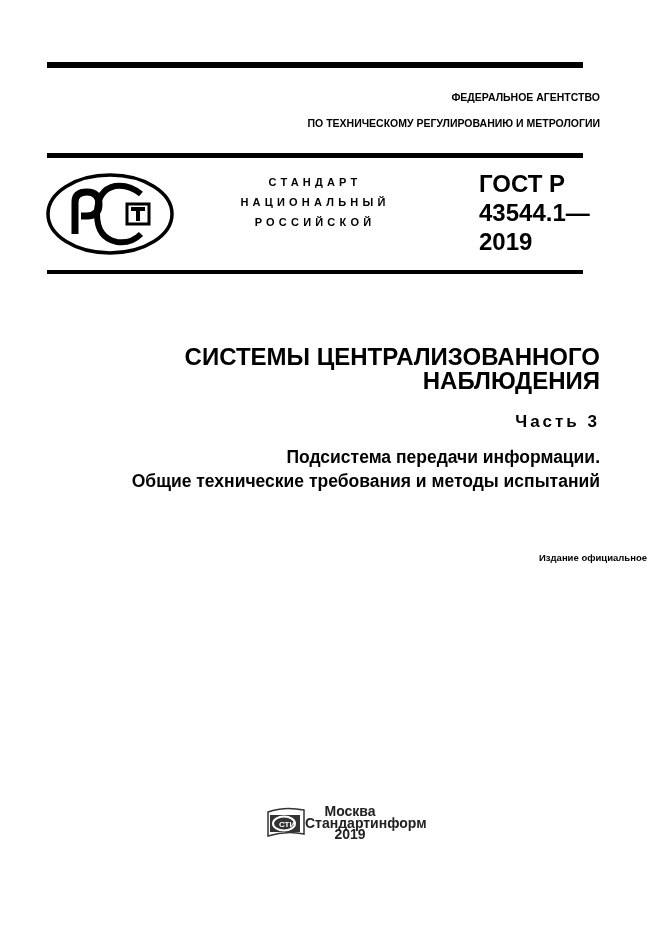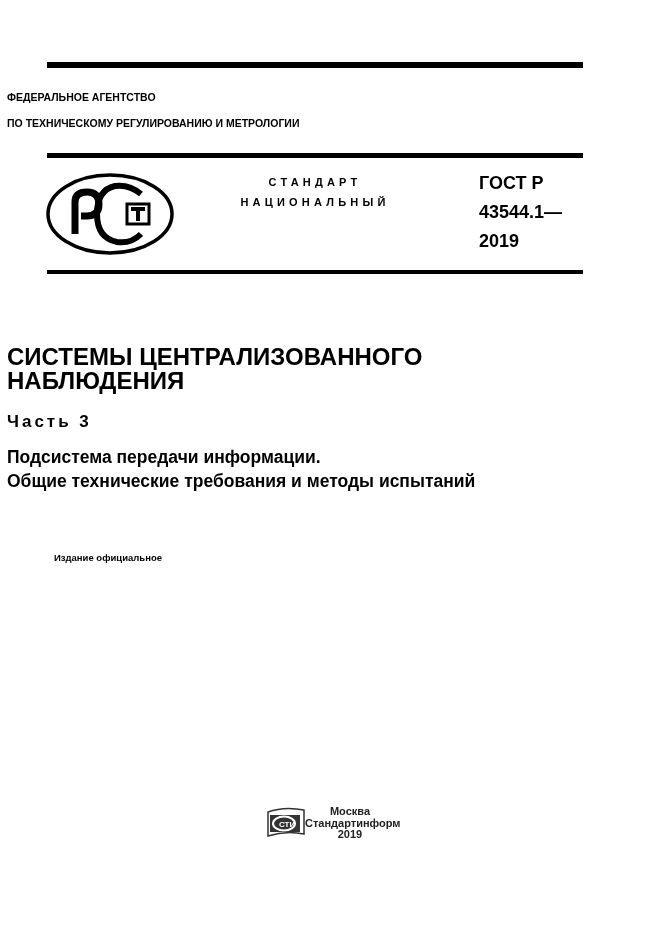--- a/index.html
+++ b/index.html
@@ -6,7 +6,7 @@
   body { width: 661px; height: 935px; position: relative; overflow: hidden;
          font-family: "Liberation Sans", sans-serif; color: #000; }
   .rule { position: absolute; left: 47px; width: 536px; background: #000; }
-  .center { position: absolute; left: 7px; width: 600px; text-align: left; font-weight: bold; }
+  .center { position: absolute; left: 0; width: 600px; text-align: right; font-weight: bold; }
   #agency1 { top: 91px; font-size: 10.5px; }
   #agency2 { top: 117px; font-size: 10.5px; }
   #logo { position: absolute; left: 45px; top: 172px; width: 130px; height: 84px; }

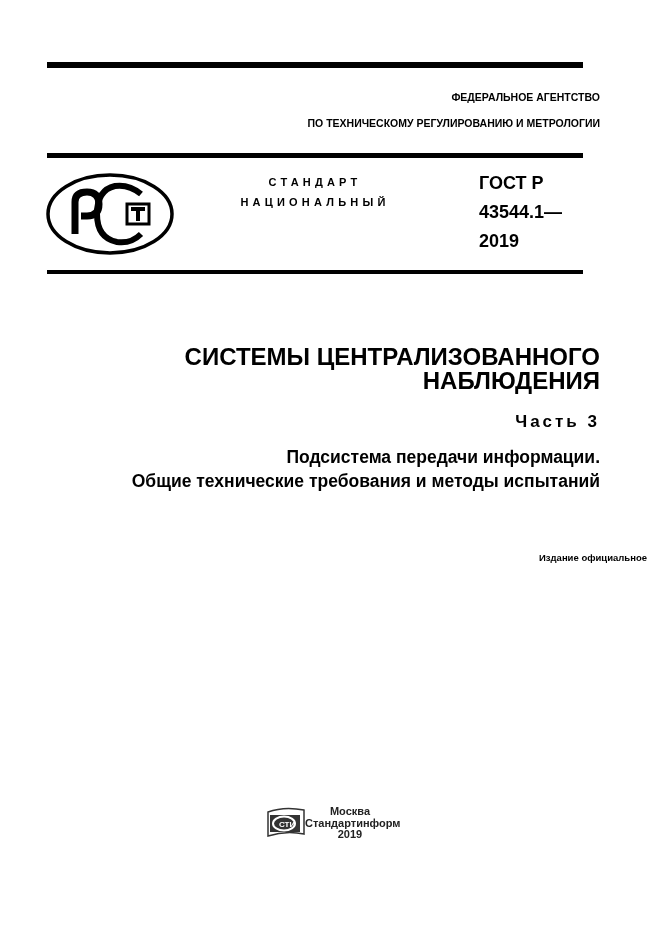--- a/index.html
+++ b/index.html
@@ -12,7 +12,7 @@
   #logo { position: absolute; left: 45px; top: 172px; width: 130px; height: 84px; }
   #natl { position: absolute; left: 230px; top: 172px; width: 170px; text-align: center;
           font-weight: bold; font-size: 11px; letter-spacing: 4.2px; line-height: 20px; }
-  #gost { position: absolute; left: 479px; top: 169px; font-weight: bold; font-size: 18px; line-height: 29px; }
+  #gost { position: absolute; left: 479px; top: 169px; font-weight: bold; font-size: 24px; line-height: 29px; }
   #title { top: 345px; font-size: 24px; line-height: 24px; }
   #part { top: 412px; font-size: 17px; letter-spacing: 3px; }
   #subtitle { top: 445px; font-size: 17.5px; line-height: 24px; }

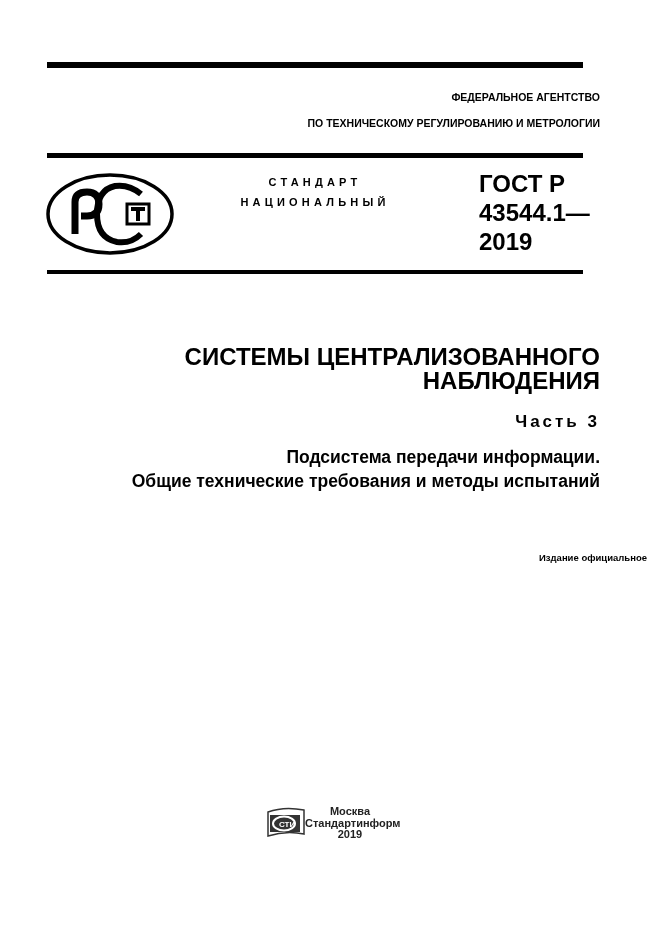--- a/index.html
+++ b/index.html
@@ -45,6 +45,7 @@
 <div id="natl">
   <div>СТАНДАРТ</div>
   <div>НАЦИОНАЛЬНЫЙ</div>
+  <div>РОССИЙСКОЙ</div>
 </div>
 
 <div id="gost">

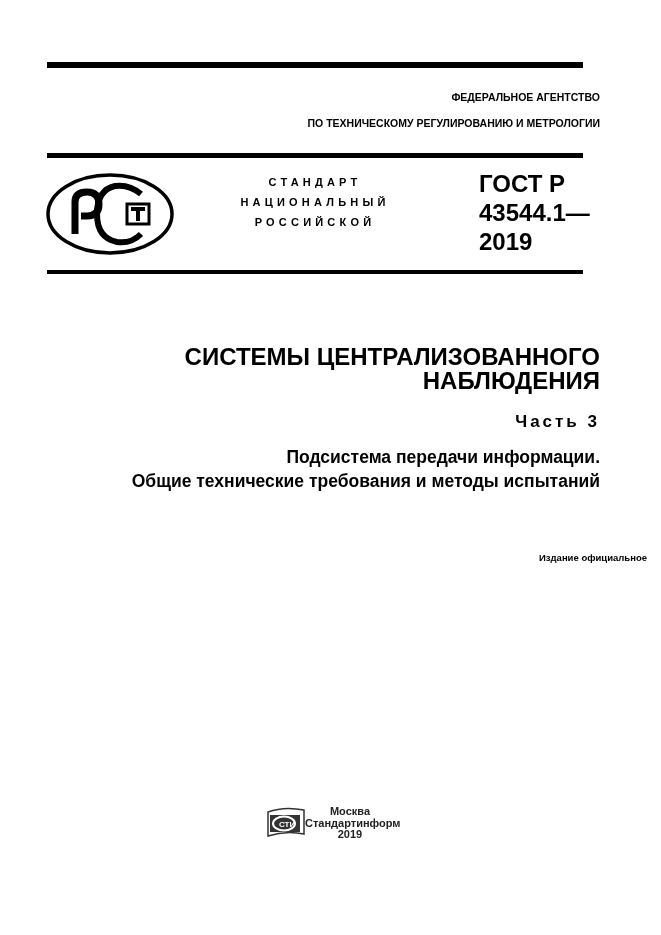--- a/index.html
+++ b/index.html
@@ -19,7 +19,7 @@
   #edition { top: 552px; font-size: 9.5px; margin-left: 47px; }
   #pub-logo { position: absolute; left: 264px; top: 806px; width: 46px; height: 32px; }
   #pub { position: absolute; left: 305px; top: 806px; width: 90px; text-align: center;
-         font-weight: bold; font-size: 11px; line-height: 11.5px; color: #222; }
+         font-weight: bold; font-size: 14px; line-height: 11.5px; color: #222; }
 </style>
 </head>
 <body>

